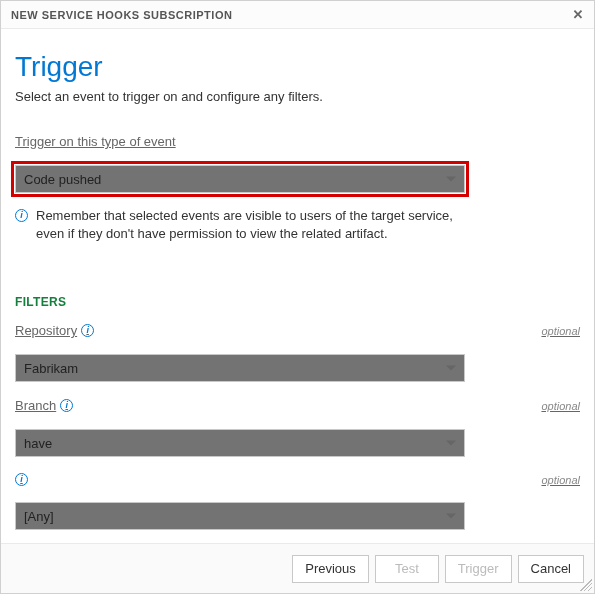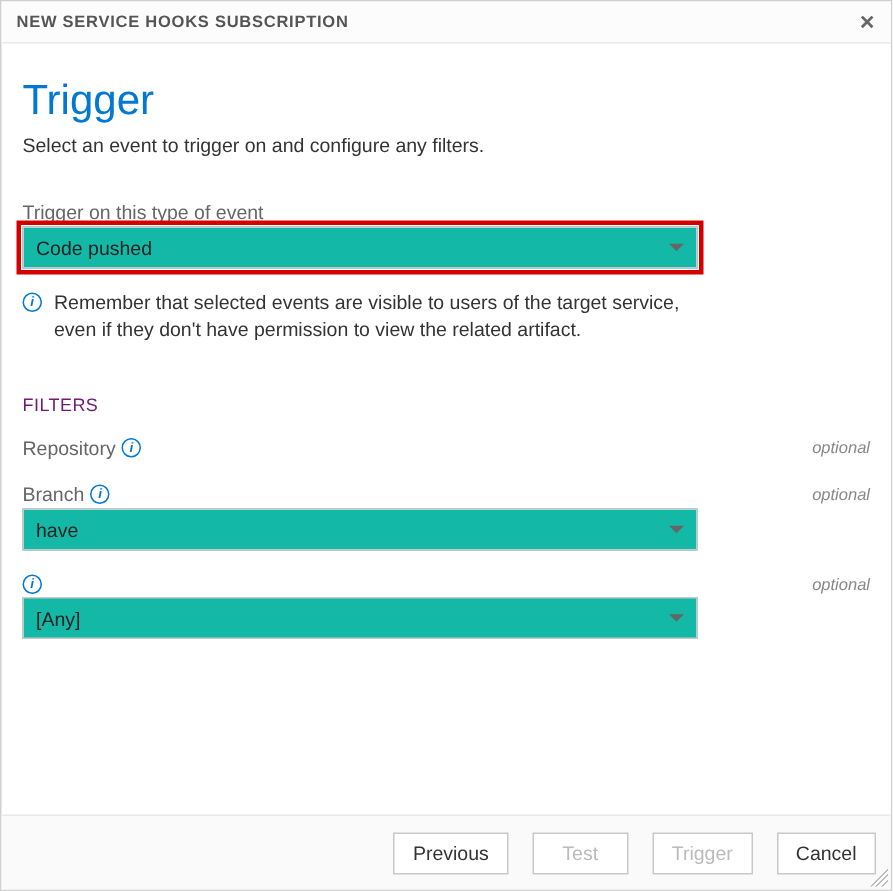--- a/index.html
+++ b/index.html
@@ -9,7 +9,7 @@
   .content { padding: 16px 14px 10px 14px; }
   h1.page-title { font-size: 28px; font-weight: 300; color: #0078d4; margin-top: 6px; margin-bottom: 6px; }
   .subtitle { font-size: 13px; color: #333; margin-bottom: 30px; }
-  .field-label { font-size: 13px; color: #666; margin-bottom: 2px; display: flex; align-items: center; gap: 4px; }
+  .field-label { font-size: 13px; color: #666; margin-bottom: 16px; display: flex; align-items: center; gap: 4px; text-decoration: underline; }
   .field-label .optional { margin-left: auto; font-size: 11px; color: #888; font-style: italic; }
   .info-icon { display:inline-flex; width:13px; height:13px; border:1px solid #0078d4; border-radius:50%; color:#0078d4; font-size:9px; font-weight:bold; align-items:center; justify-content:center; line-height:1; font-style: italic; }
   .select { position: relative; width: 450px; height: 28px; border: 1px solid #c8c8c8; background: #14b8a6; display: flex; align-items: center; padding: 0 8px; font-size: 13px; color: #222; cursor: pointer; }

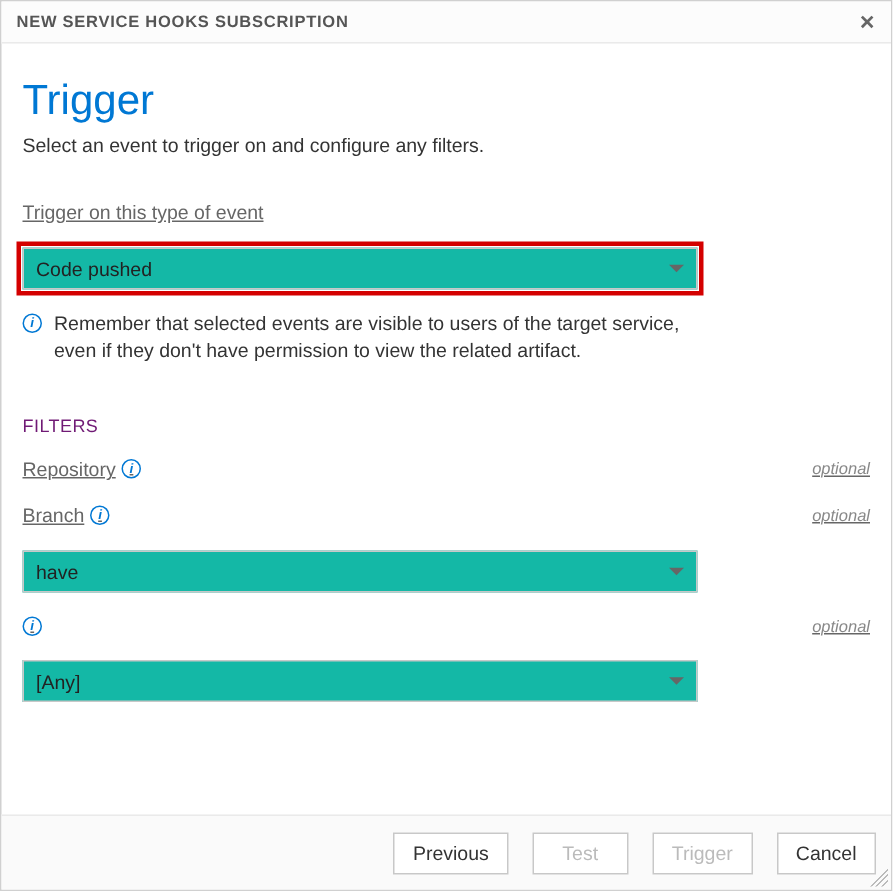--- a/index.html
+++ b/index.html
@@ -12,7 +12,7 @@
   .field-label { font-size: 13px; color: #666; margin-bottom: 16px; display: flex; align-items: center; gap: 4px; text-decoration: underline; }
   .field-label .optional { margin-left: auto; font-size: 11px; color: #888; font-style: italic; }
   .info-icon { display:inline-flex; width:13px; height:13px; border:1px solid #0078d4; border-radius:50%; color:#0078d4; font-size:9px; font-weight:bold; align-items:center; justify-content:center; line-height:1; font-style: italic; }
-  .select { position: relative; width: 450px; height: 28px; border: 1px solid #c8c8c8; background: #14b8a6; display: flex; align-items: center; padding: 0 8px; font-size: 13px; color: #222; cursor: pointer; }
+  .select { position: relative; width: 450px; height: 28px; border: 1px solid #c8c8c8; background: #737373; display: flex; align-items: center; padding: 0 8px; font-size: 13px; color: #222; cursor: pointer; }
   .select.highlight { outline: 3px solid #d40000; outline-offset: 1px; }
   .chevron { position: absolute; right: 8px; top: 50%; transform: translateY(-50%); width: 0; height: 0; border-left: 5px solid transparent; border-right: 5px solid transparent; border-top: 5px solid #666; }
   .info-row { display:flex; gap:8px; margin-top:14px; width:450px; }

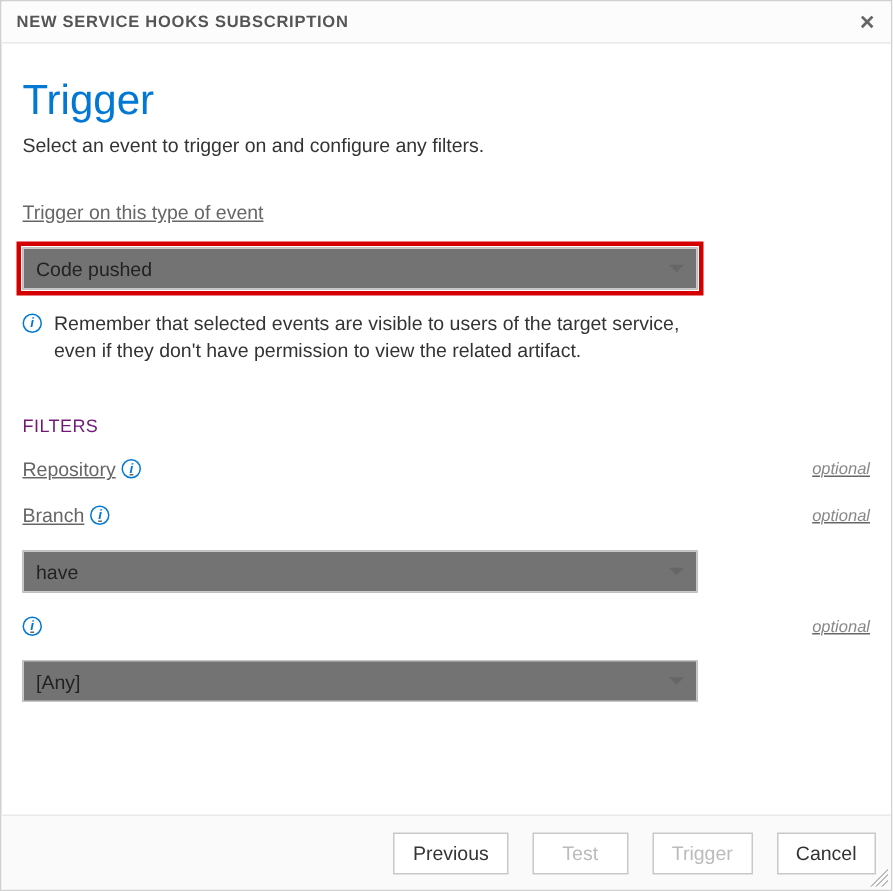--- a/index.html
+++ b/index.html
@@ -18,7 +18,7 @@
   .info-row { display:flex; gap:8px; margin-top:14px; width:450px; }
   .info-row .info-icon { flex-shrink:0; margin-top:2px; }
   .info-text { font-size: 13px; color: #333; line-height: 1.4; }
-  .filters-heading { font-size: 12px; font-weight: normal; letter-spacing: 0.3px; color: #701a75; margin-top: 34px; margin-bottom: 14px; }
+  .filters-heading { font-size: 12px; font-weight: bold; letter-spacing: 0.3px; color: #15803d; margin-top: 52px; margin-bottom: 14px; }
   .field-group { margin-bottom: 16px; }
   .footer { position: absolute; bottom: 0; left: 0; right: 0; height: 50px; background: #fafafa; border-top: 1px solid #eaeaea; display: flex; align-items: center; justify-content: flex-end; padding: 0 10px; gap: 16px; }
   .btn { height: 28px; min-width: 64px; padding: 0 12px; border: 1px solid #c8c8c8; background: #fff; font-size: 13px; color: #333; cursor: pointer; }

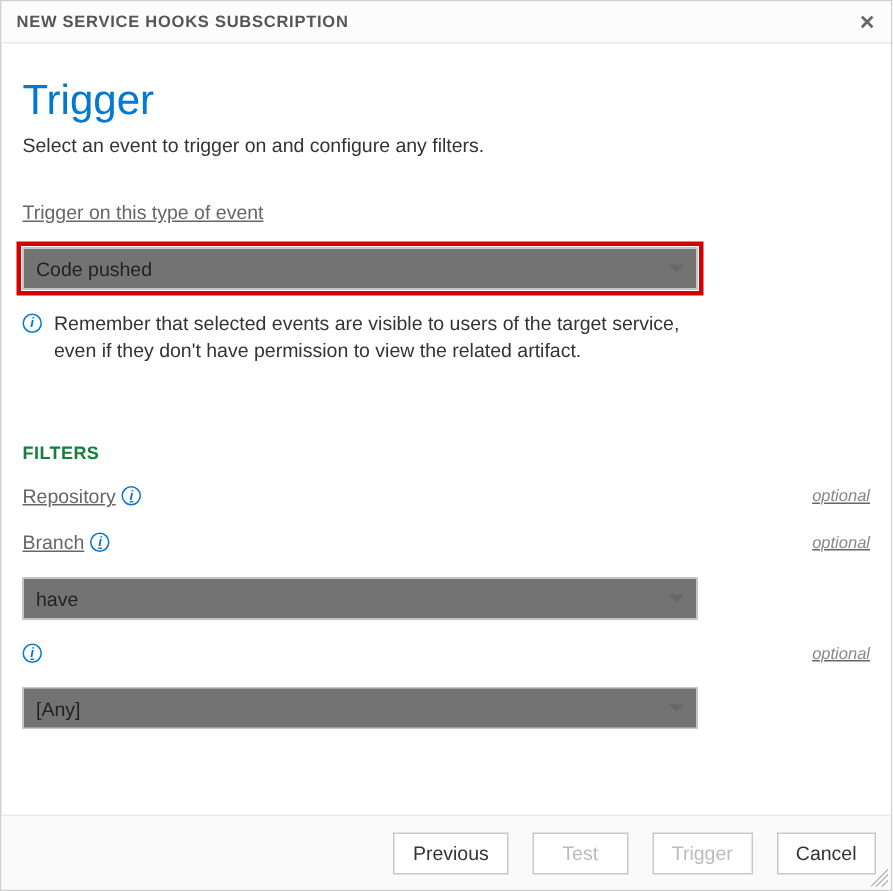--- a/index.html
+++ b/index.html
@@ -63,6 +63,10 @@
         <span class="info-icon">i</span>
         <span class="optional">optional</span>
       </div>
+      <div class="select">
+        <span>Fabrikam</span>
+        <span class="chevron"></span>
+      </div>
     </div>
 
     <div class="field-group">

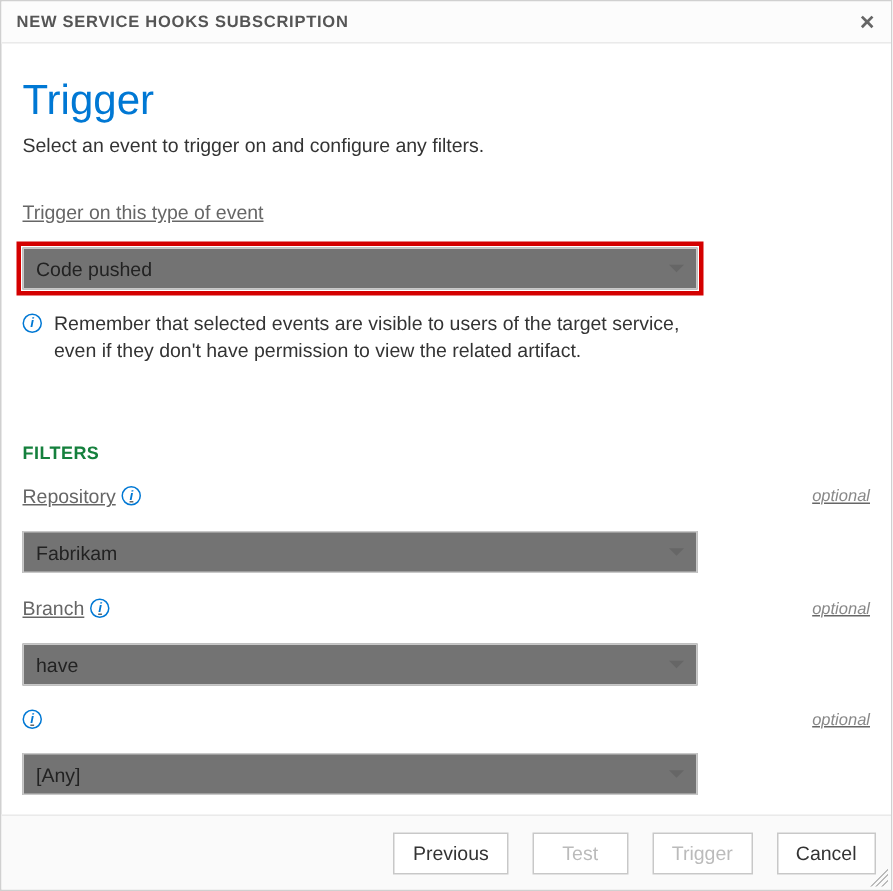--- a/index.html
+++ b/index.html
@@ -20,7 +20,7 @@
   .info-text { font-size: 13px; color: #333; line-height: 1.4; }
   .filters-heading { font-size: 12px; font-weight: bold; letter-spacing: 0.3px; color: #15803d; margin-top: 52px; margin-bottom: 14px; }
   .field-group { margin-bottom: 16px; }
-  .footer { position: absolute; bottom: 0; left: 0; right: 0; height: 50px; background: #fafafa; border-top: 1px solid #eaeaea; display: flex; align-items: center; justify-content: flex-end; padding: 0 10px; gap: 16px; }
+  .footer { position: absolute; bottom: 0; left: 0; right: 0; height: 50px; background: #fafafa; border-top: 1px solid #eaeaea; display: flex; align-items: center; justify-content: flex-end; padding: 0 10px; gap: 6px; }
   .btn { height: 28px; min-width: 64px; padding: 0 12px; border: 1px solid #c8c8c8; background: #fff; font-size: 13px; color: #333; cursor: pointer; }
   .btn:disabled { color: #bbb; cursor: default; }
   .btn.highlight { outline: 3px solid #d40000; outline-offset: 1px; }

